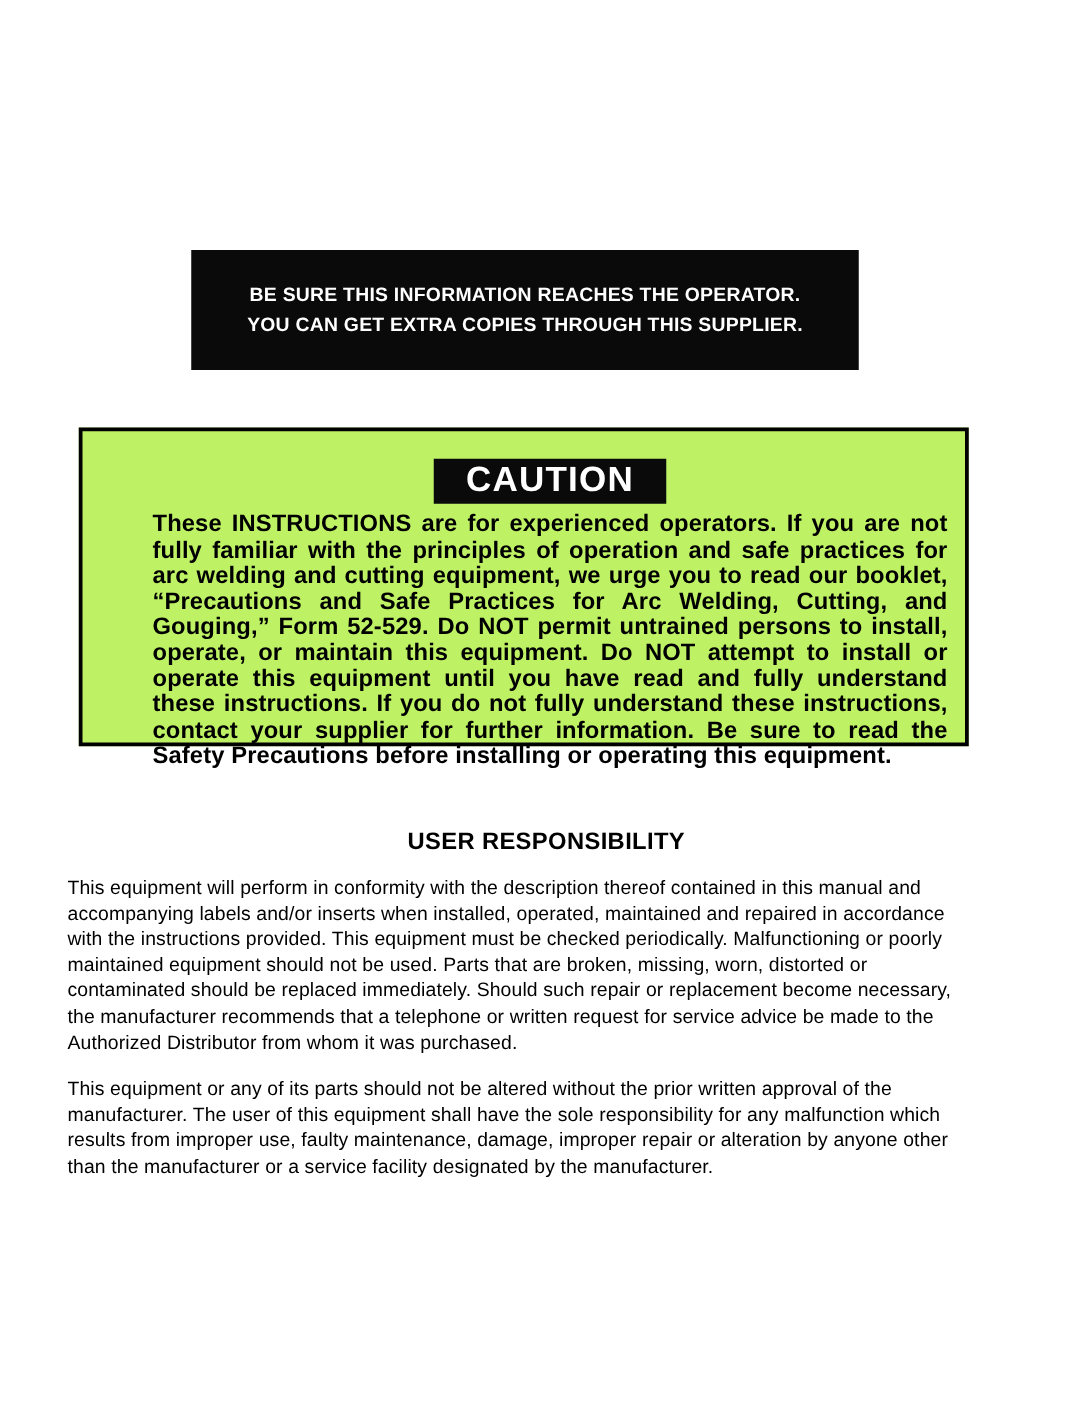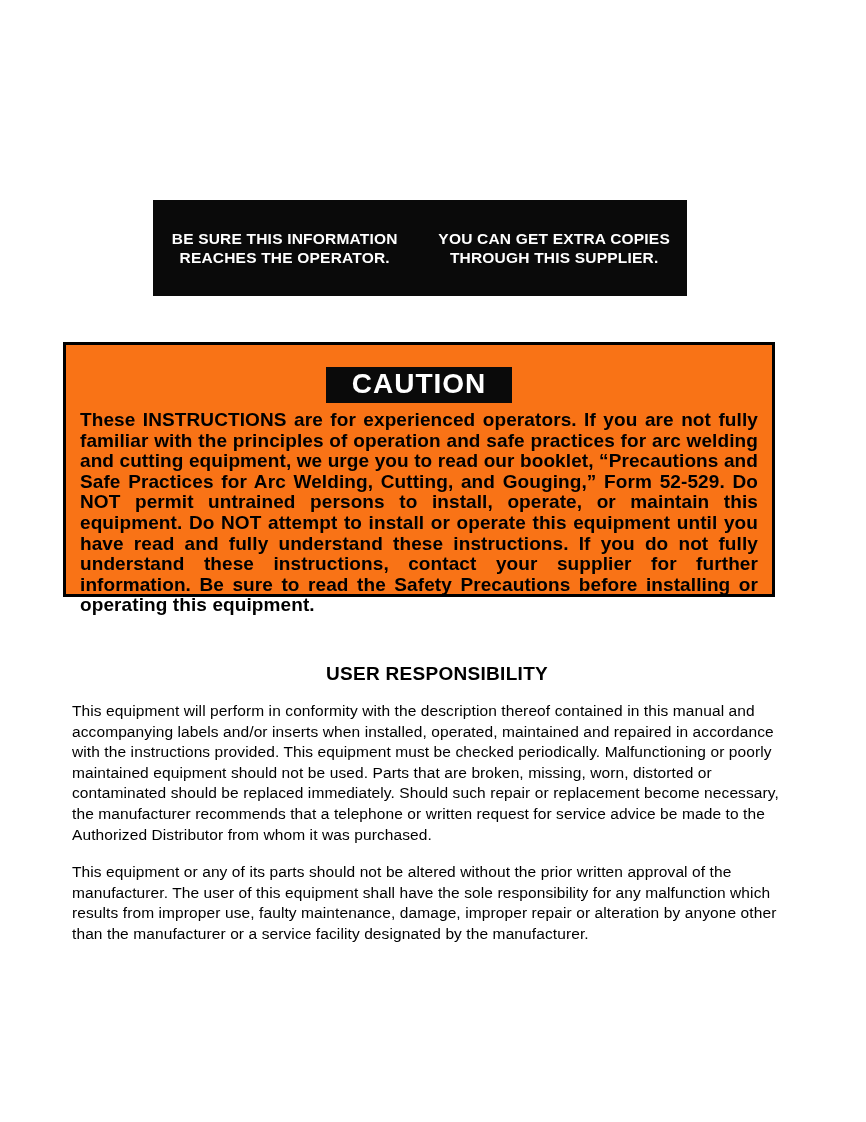--- a/index.html
+++ b/index.html
@@ -27,8 +27,9 @@
     background: #0a0a0a;
     color: #ffffff;
     display: flex;
+    flex-direction: column;
     align-items: center;
-    justify-content: space-between;
+    justify-content: center;
     gap: 5px;
     text-align: center;
   }

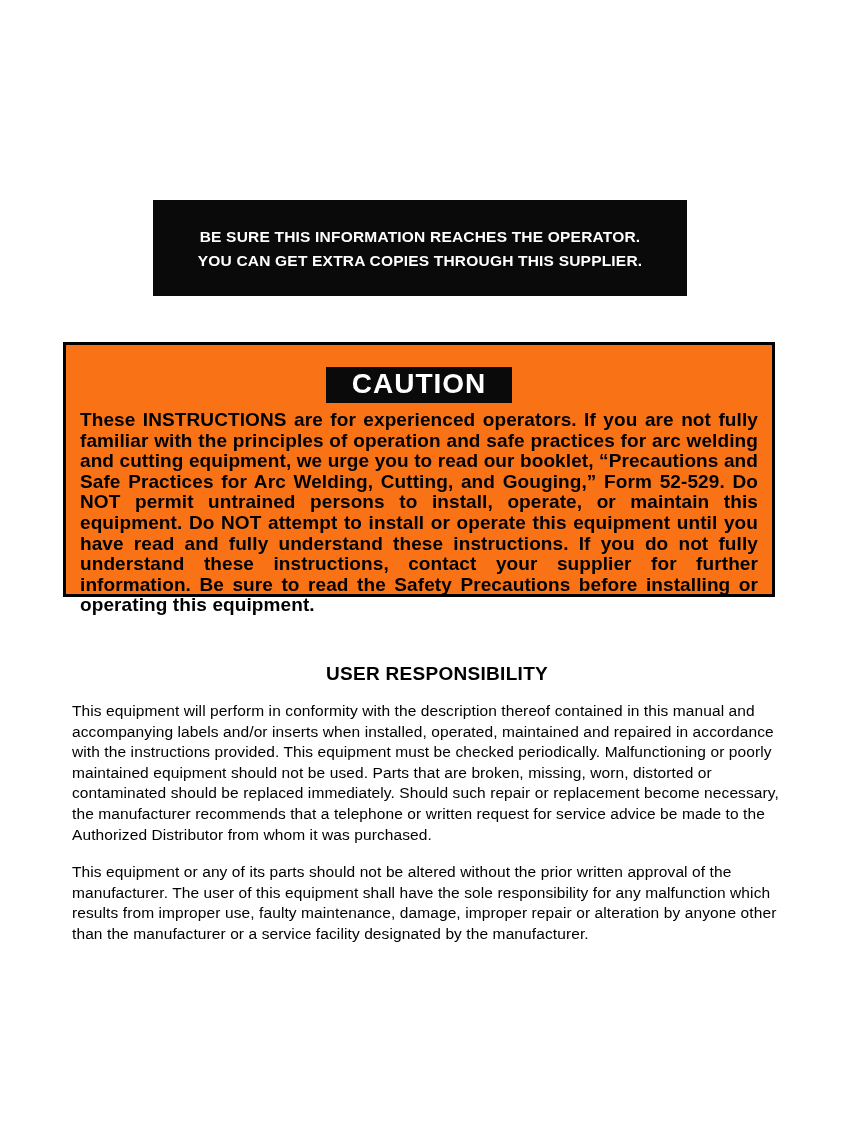--- a/index.html
+++ b/index.html
@@ -49,7 +49,8 @@
     height: 255px;
     border: 3px solid #000000;
     box-sizing: border-box;
-    background: #f97316;
+    background: #bef264;
+    padding-left: 42px;
   }
   .caution-title {
     display: block;

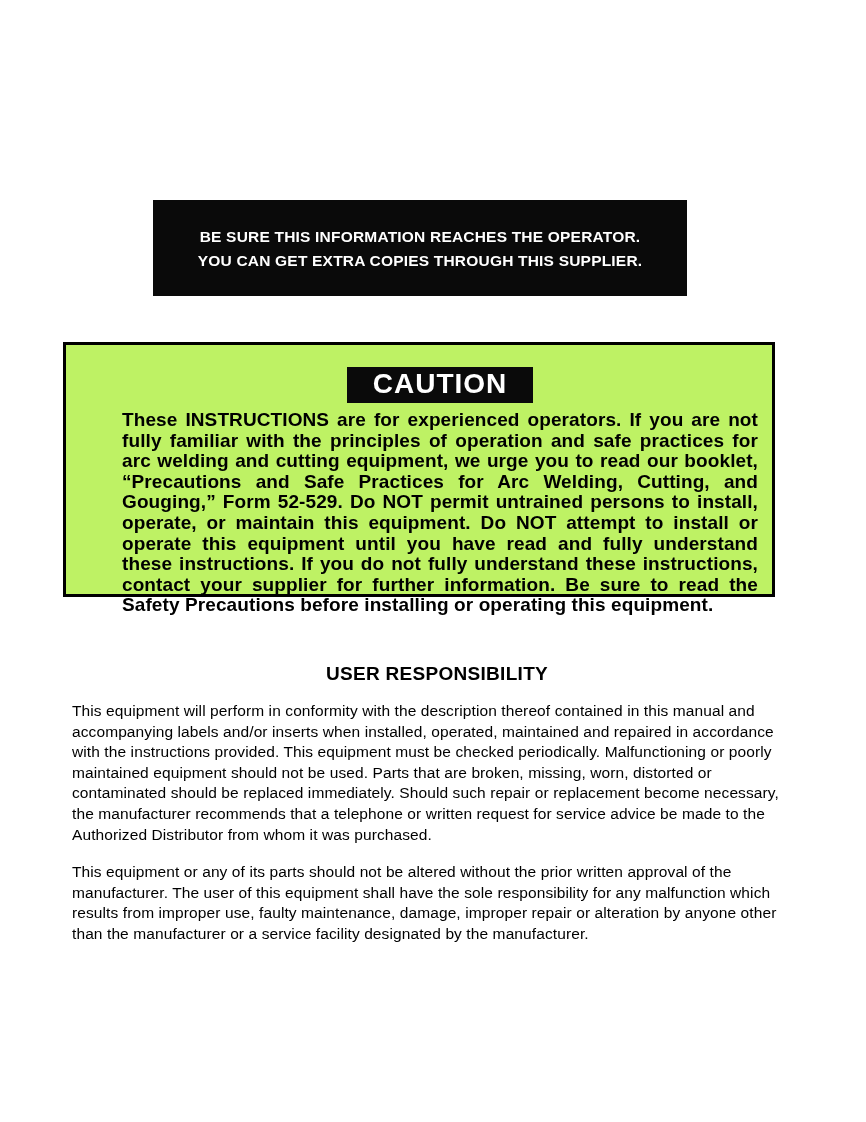--- a/index.html
+++ b/index.html
@@ -86,7 +86,7 @@
   }
   .ur-body {
     position: absolute;
-    left: 72px;
+    left: 54px;
     top: 701px;
     width: 714px;
   }

